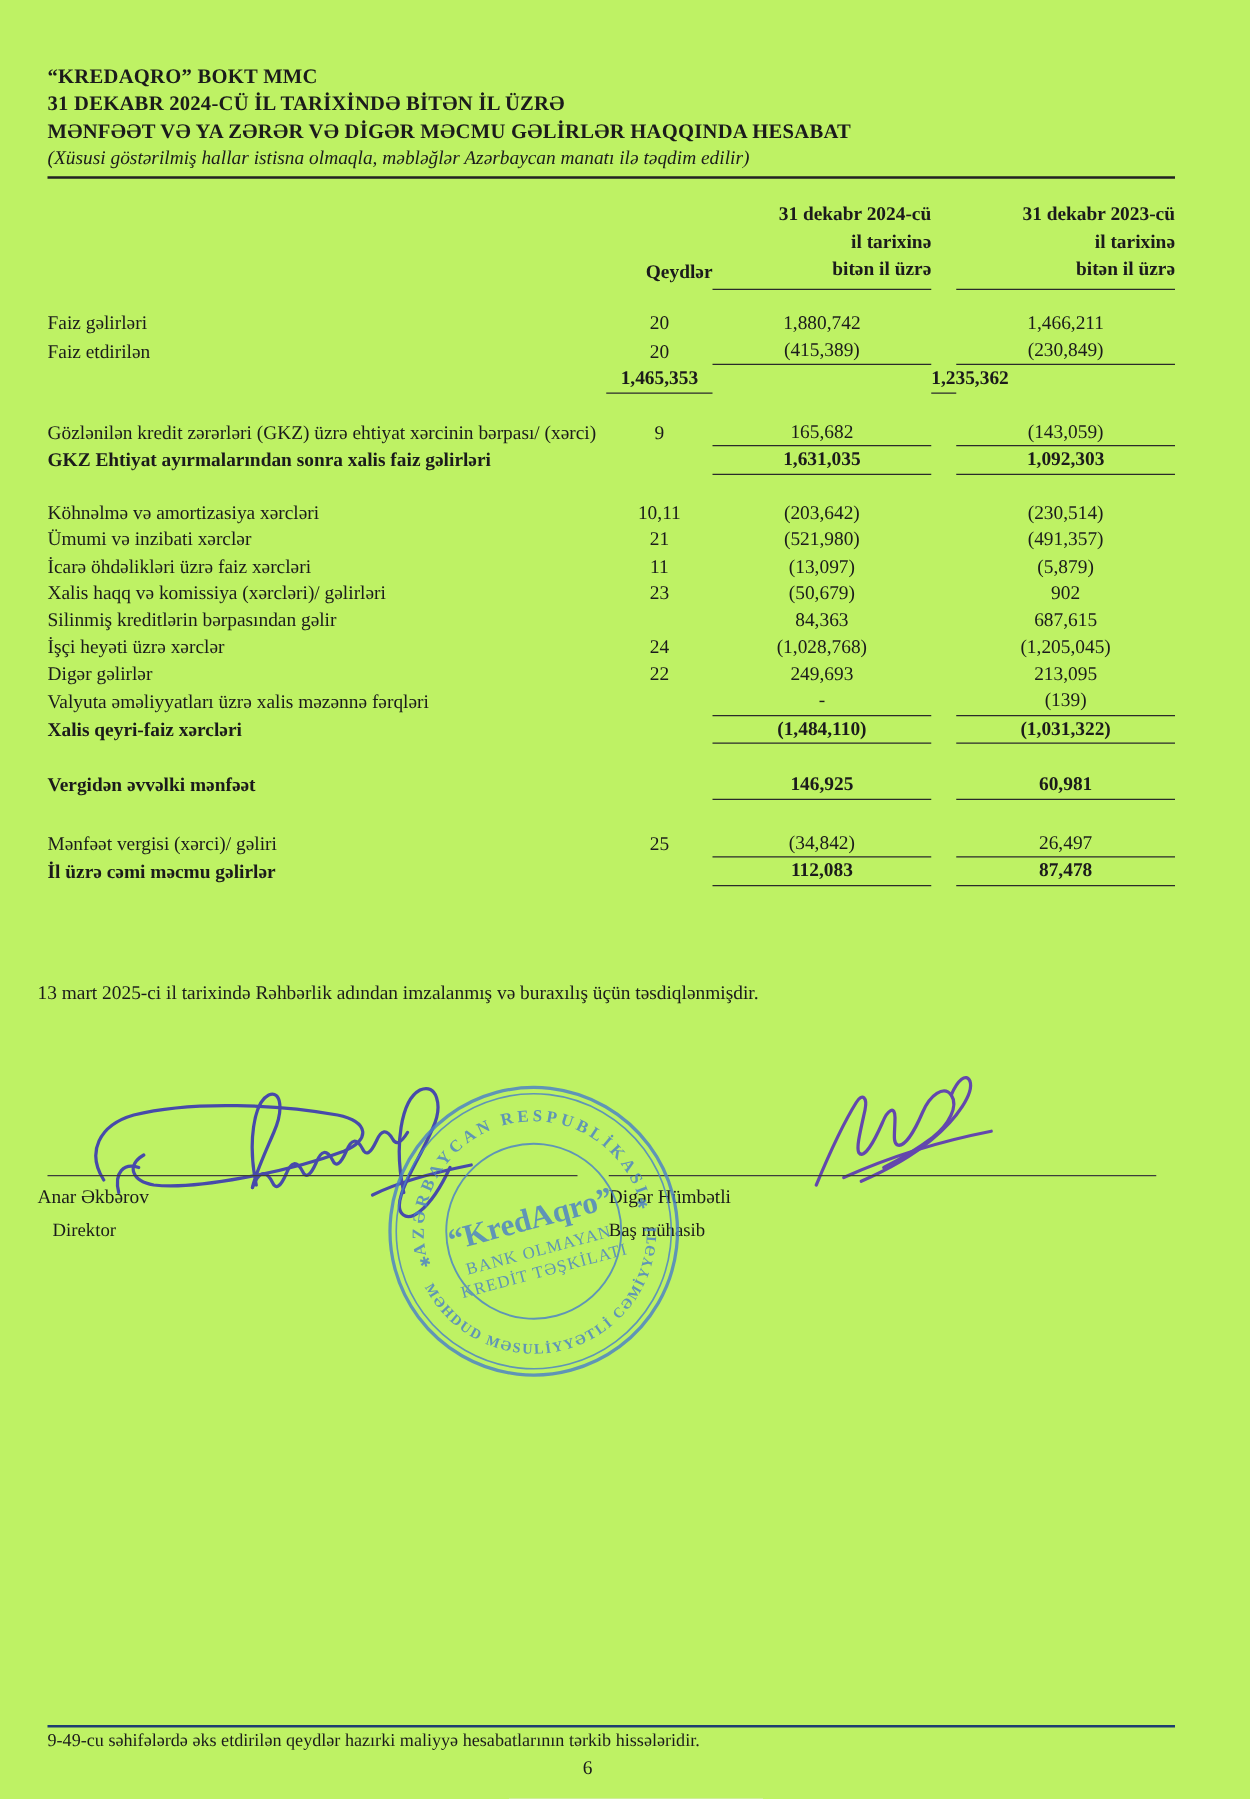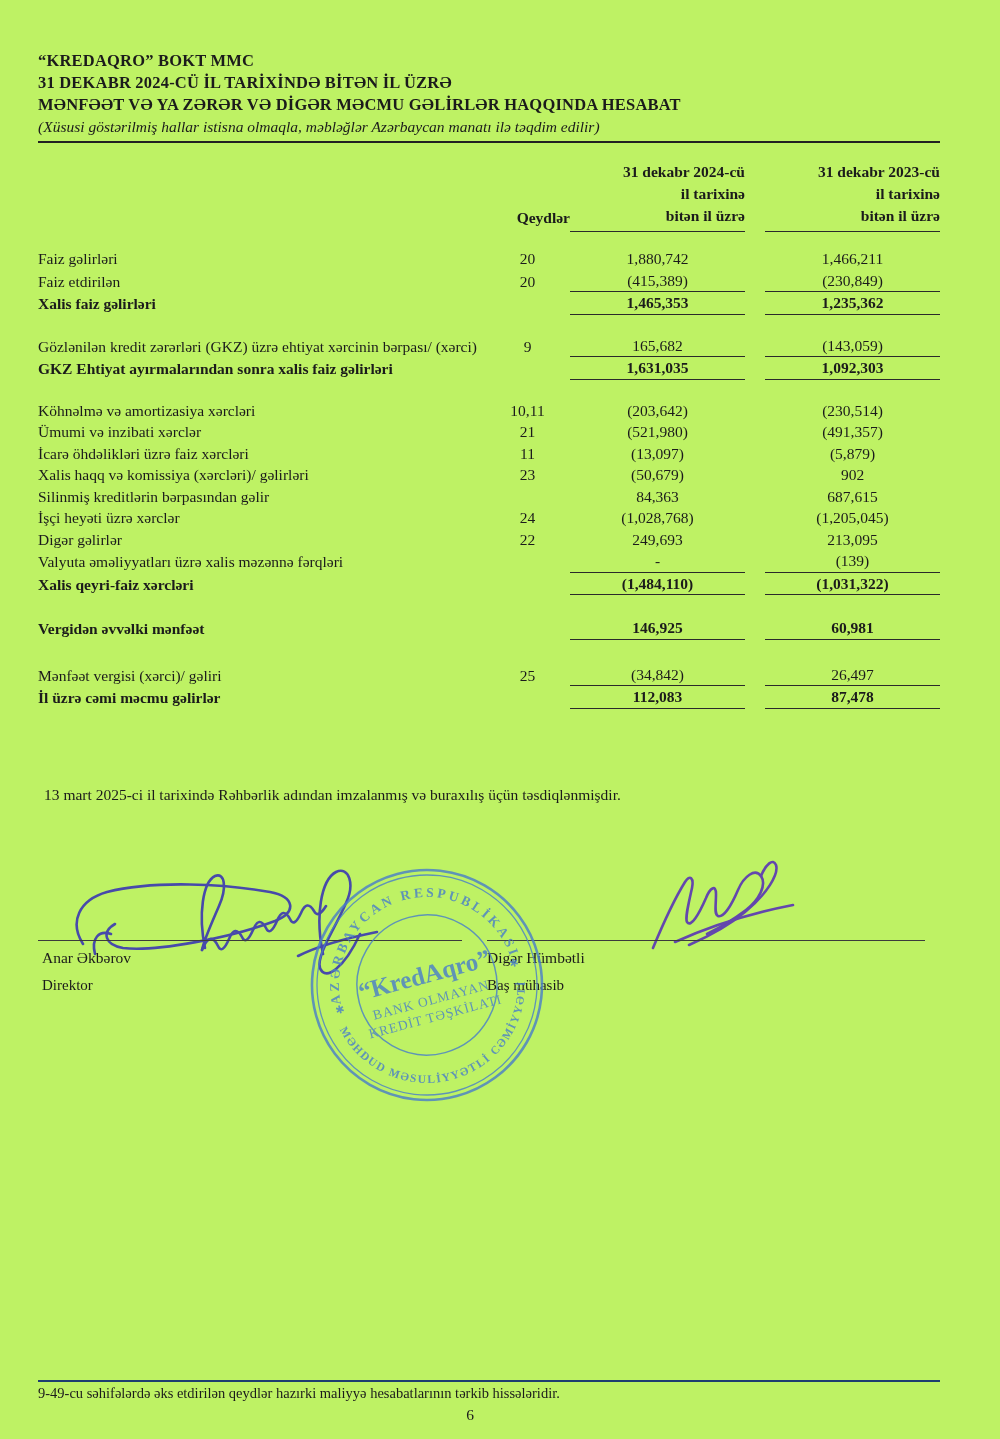--- a/index.html
+++ b/index.html
@@ -112,7 +112,6 @@
           <div class="c-val rule">(230,849)</div>
         </div>
         <div class="t-row bold">
-          <div class="c-label">Xalis faiz gəlirləri</div>
           <div class="c-note"></div>
           <div class="c-val rule">1,465,353</div>
           <div class="c-gap"></div>

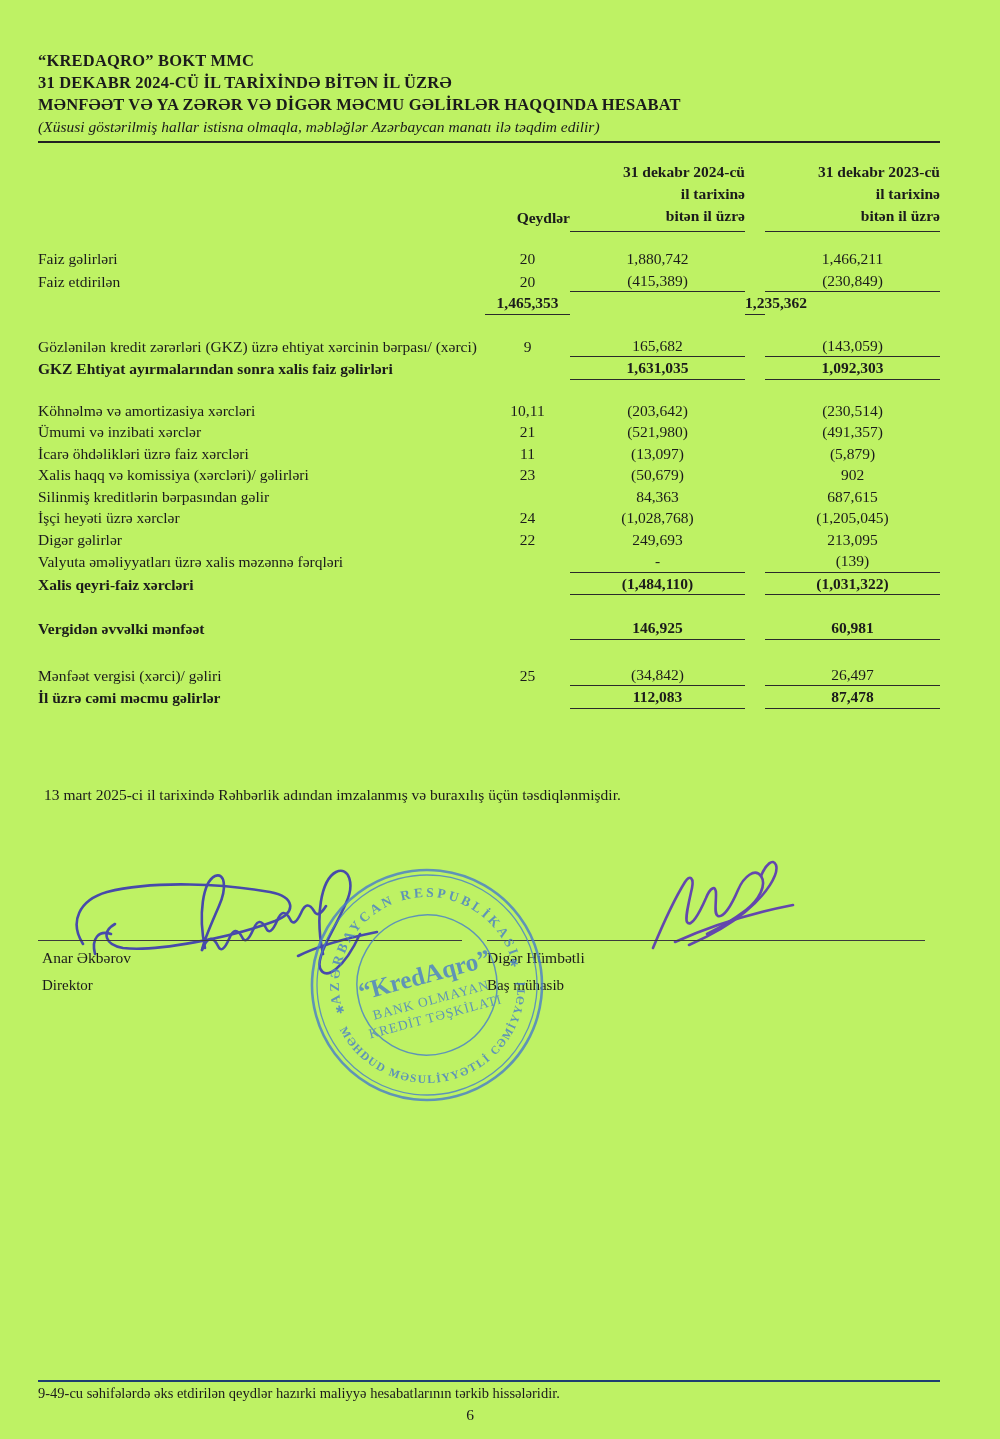--- a/index.html
+++ b/index.html
@@ -41,7 +41,7 @@
 
   
   .approval {
-    position:absolute; left:44px; top:784px; width:902px;
+    position:absolute; left:30px; top:784px; width:902px;
     font-size:15.5px; line-height:22px;
   }
 

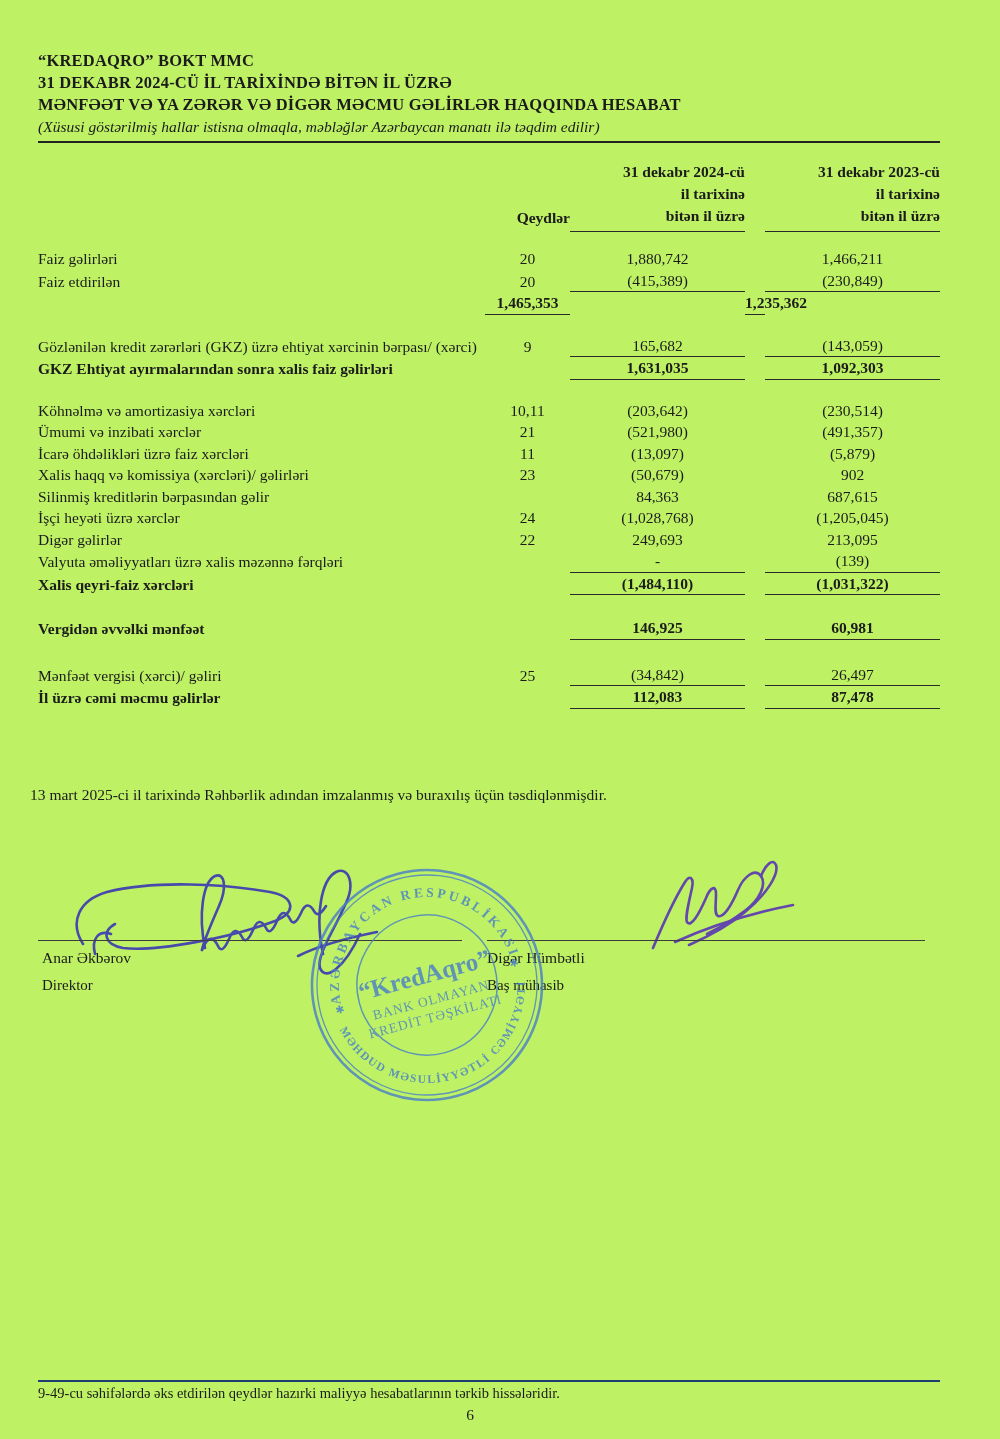--- a/index.html
+++ b/index.html
@@ -52,7 +52,7 @@
   .sig-line.right { left:487px; width:438px; top:940px; }
   .sig-name  { position:absolute; font-size:15.5px; line-height:21px; }
   .sig-title { position:absolute; font-size:15px; line-height:21px; }
-  .name-left  { left:42px;  top:947px; }
+  .name-left  { left:30px;  top:947px; }
   .title-left { left:42px;  top:975px; }
   .name-right  { left:487px; top:947px; }
   .title-right { left:487px; top:975px; }

